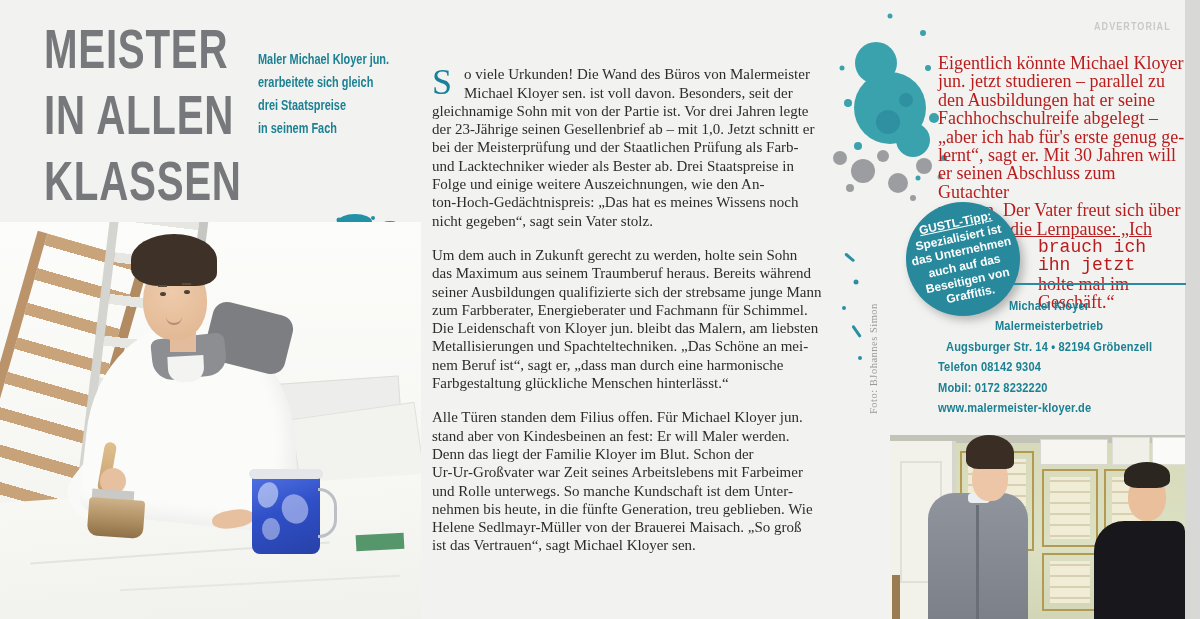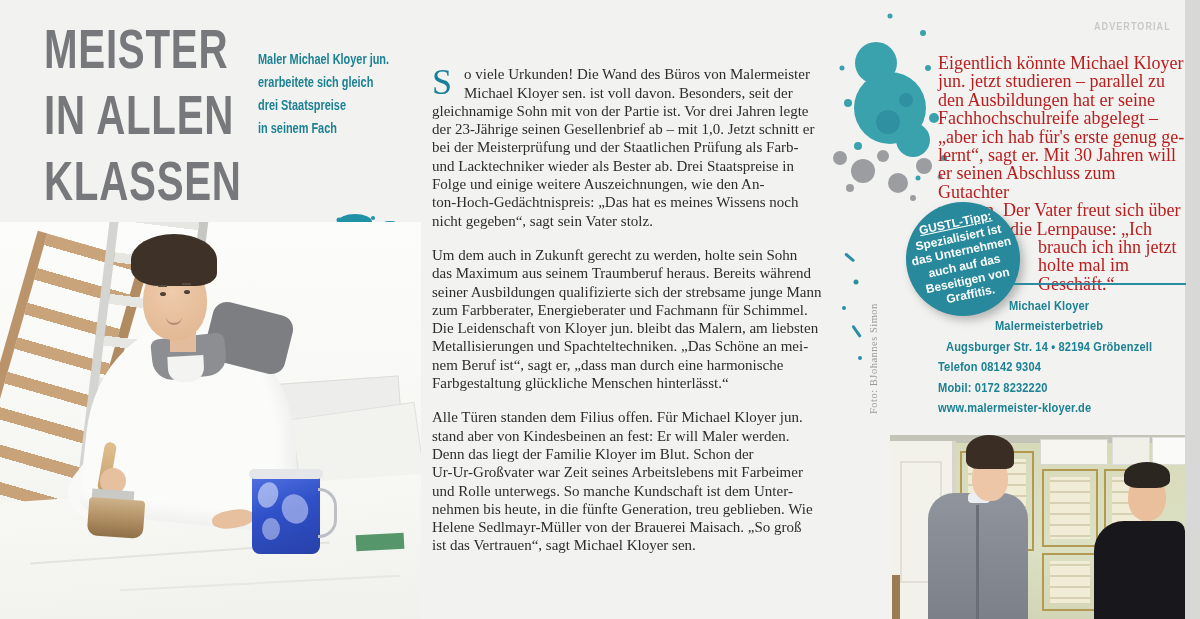--- a/index.html
+++ b/index.html
@@ -36,7 +36,7 @@
   #right-col{left:938px;top:54px;width:248px;font-family:"Liberation Serif", serif;
     font-size:18px;line-height:18.4px;color:#b91c1c;}
   #right-col .intro{white-space:pre-line;}
-  .wrapline1{padding-left:72px;}
+  .wrapline1{padding-left:72px;text-decoration:underline;}
   .wrapline2{padding-left:100px;}
   .wrapline3{padding-left:100px;}
 

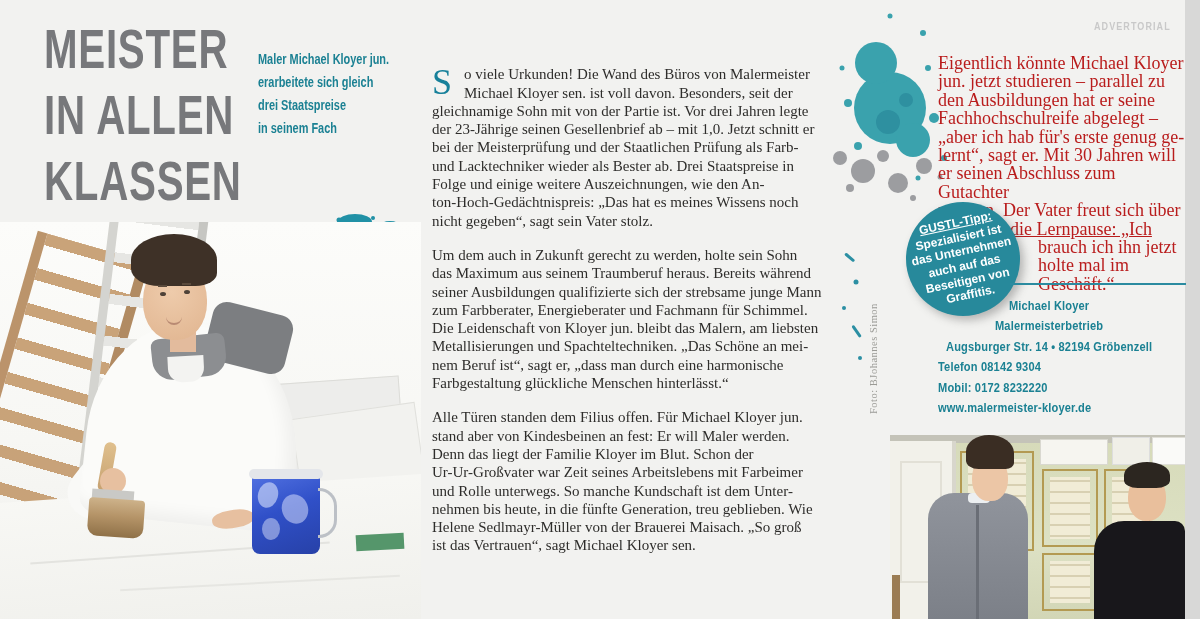--- a/index.html
+++ b/index.html
@@ -37,7 +37,7 @@
     font-size:18px;line-height:18.4px;color:#b91c1c;}
   #right-col .intro{white-space:pre-line;}
   .wrapline1{padding-left:72px;text-decoration:underline;}
-  .wrapline2{padding-left:100px;}
+  .wrapline2{padding-left:100px;font-family:Liberation Mono, monospace;}
   .wrapline3{padding-left:100px;}
 
   

